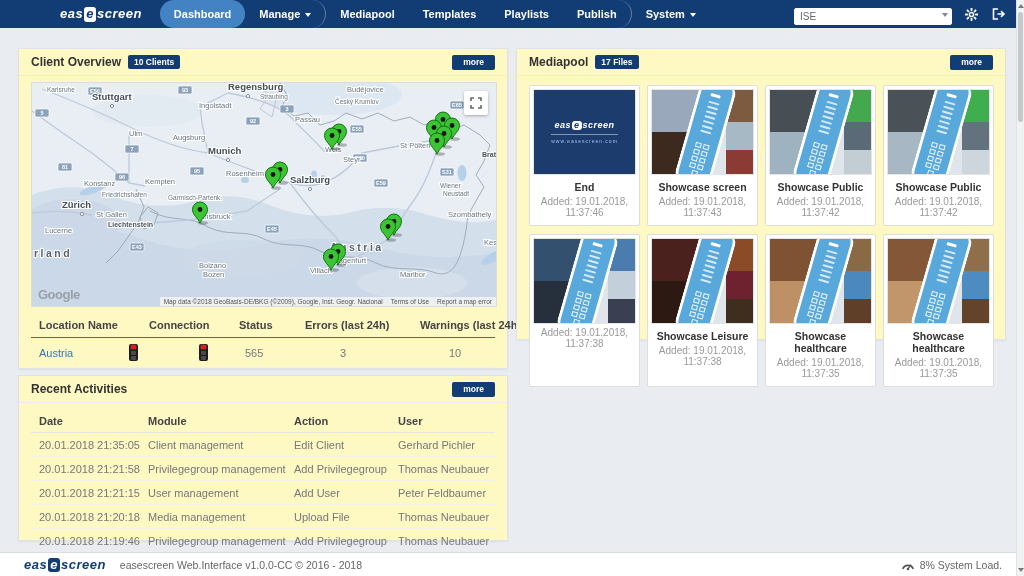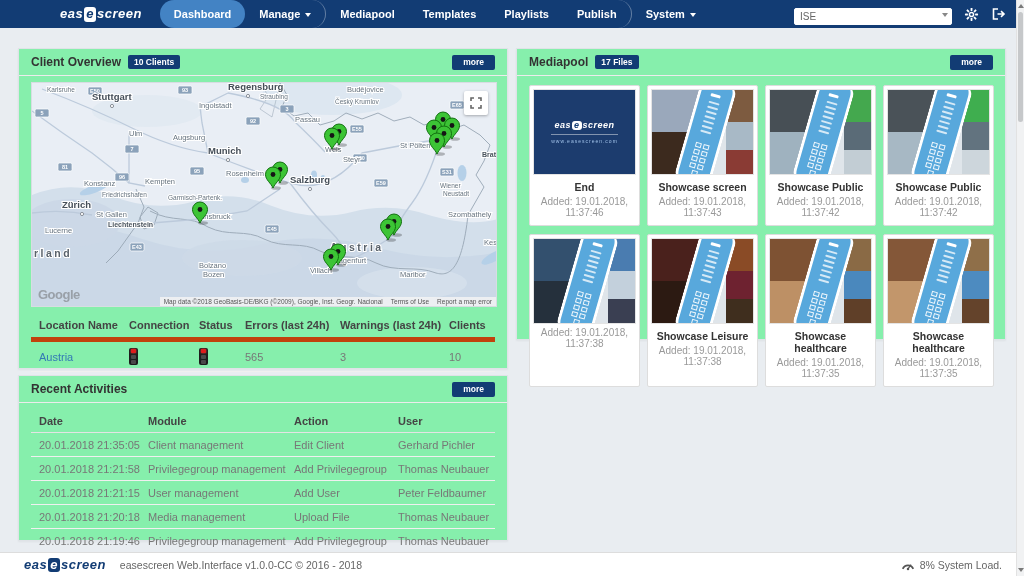--- a/index.html
+++ b/index.html
@@ -35,7 +35,7 @@
   .icon-btn { display:flex; align-items:center; cursor:pointer; }
 
   
-  .panel { position:absolute; background:#86efac; border:1px solid #dfe3e7;
+  .panel { position:absolute; background:#fef9c3; border:1px solid #dfe3e7;
     box-shadow:0 1px 2px rgba(0,0,0,.05); }
   .panel-head { height:27px; display:flex; align-items:center; gap:7px; padding:0 12px;
     border-bottom:1px solid #ececec; }

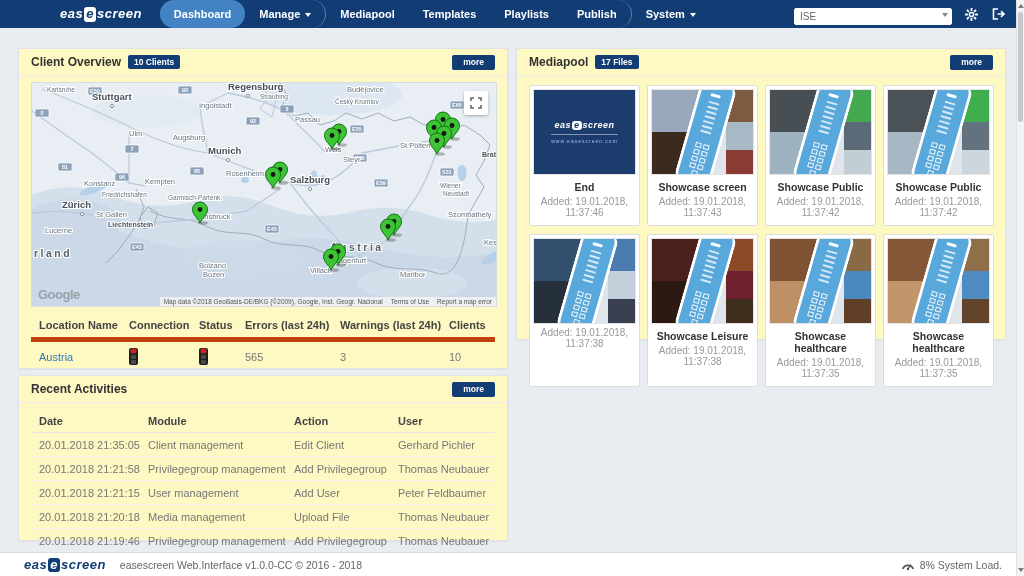--- a/index.html
+++ b/index.html
@@ -74,7 +74,7 @@
   .co-table { margin:6px 12px 0; font-size:11px; }
   .co-row { display:grid; grid-template-columns:90px 70px 46px 95px 109px 56px;
     align-items:center; padding:6px 0 6px 8px; }
-  .co-head { font-weight:bold; color:#444; border-bottom:5px solid #c2410c; }
+  .co-head { font-weight:bold; color:#444; border-bottom:1px solid #c2410c;gap:20px; }
   .co-data { color:#777; border-bottom:1px solid #f0f0f0; }
   .co-data .loc-link { color:#3379b5; cursor:pointer; text-decoration:none; }
   .tlight { width:9px; height:17px; background:#1d1d1d; border-radius:2px; display:flex;

